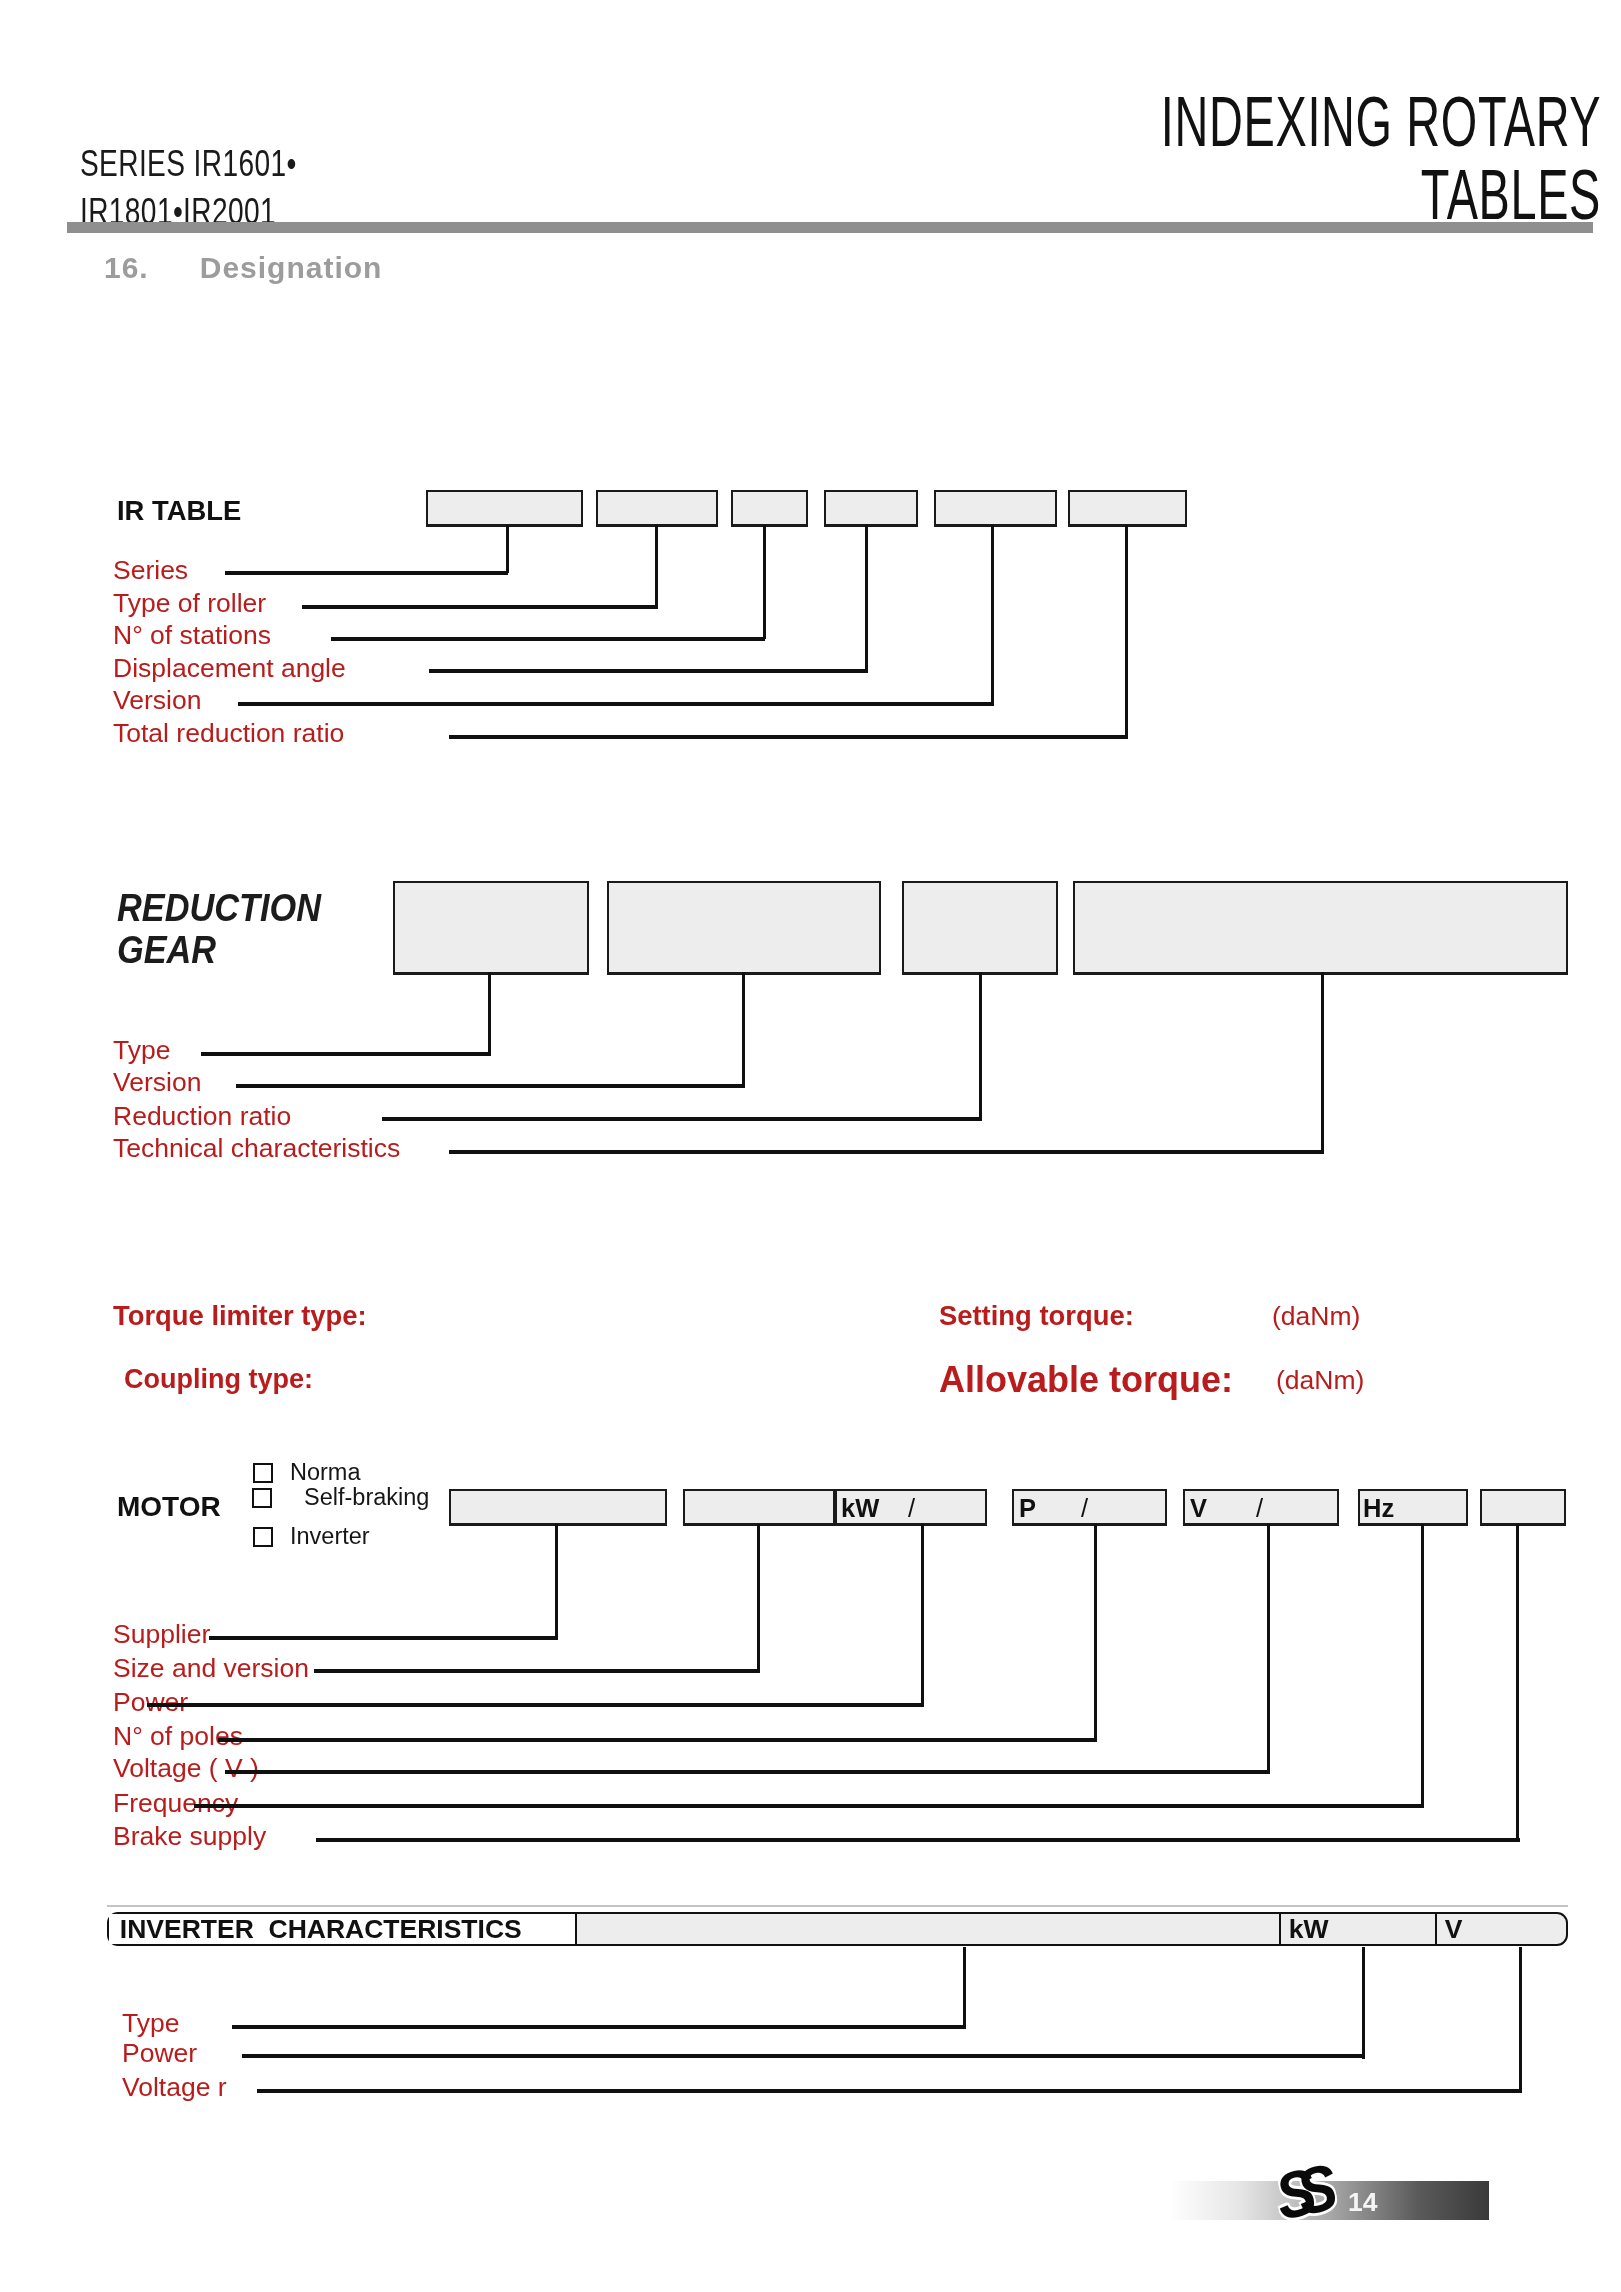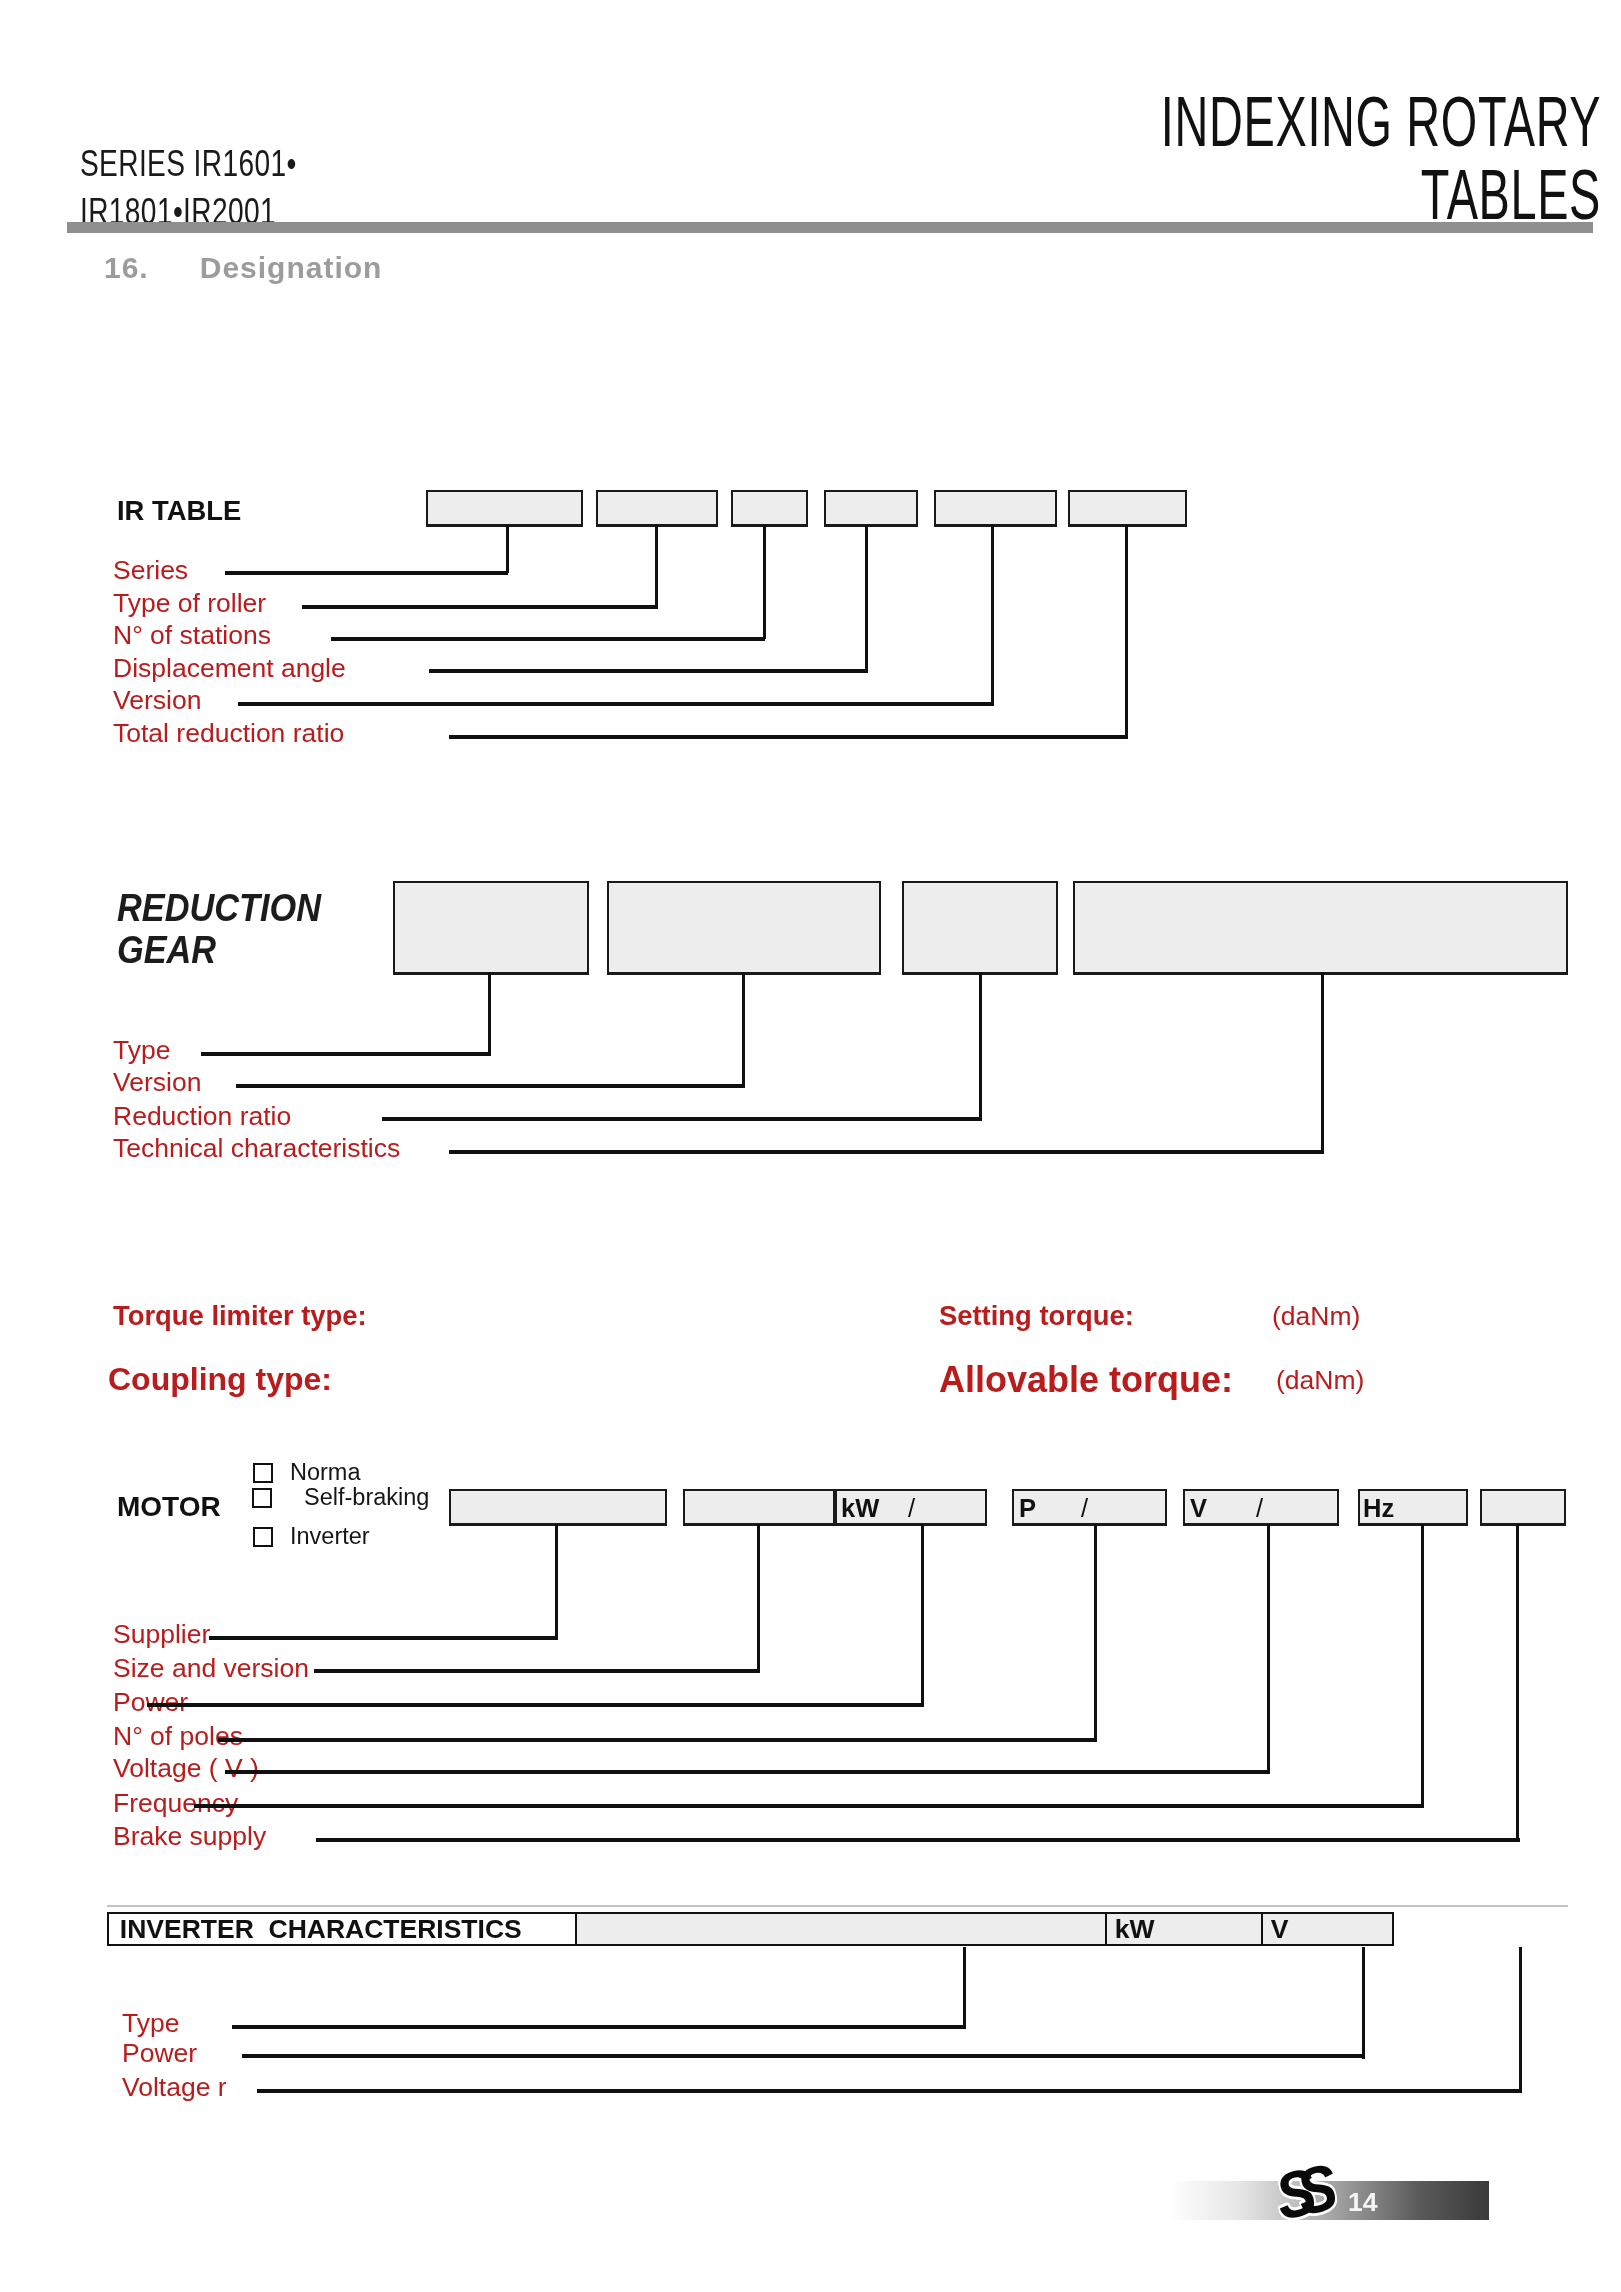--- a/index.html
+++ b/index.html
@@ -132,7 +132,7 @@
   <div class="lbl b" style="left:939px;top:1300px;font-size:27.4px;">Setting torque:</div>
   <div class="lbl" style="left:1272px;top:1301px;">(daNm)</div>
 
-  <div class="lbl b" style="left:108px;top:1364px;font-size:32px;">Coupling type:</div>
+  <div class="lbl b" style="left:124px;top:1364px;font-size:27px;">Coupling type:</div>
   <div class="lbl b" style="left:939px;top:1364px;font-size:36px;">Allovable torque:</div>
   <div class="lbl" style="left:1276px;top:1365px;">(daNm)</div>
 

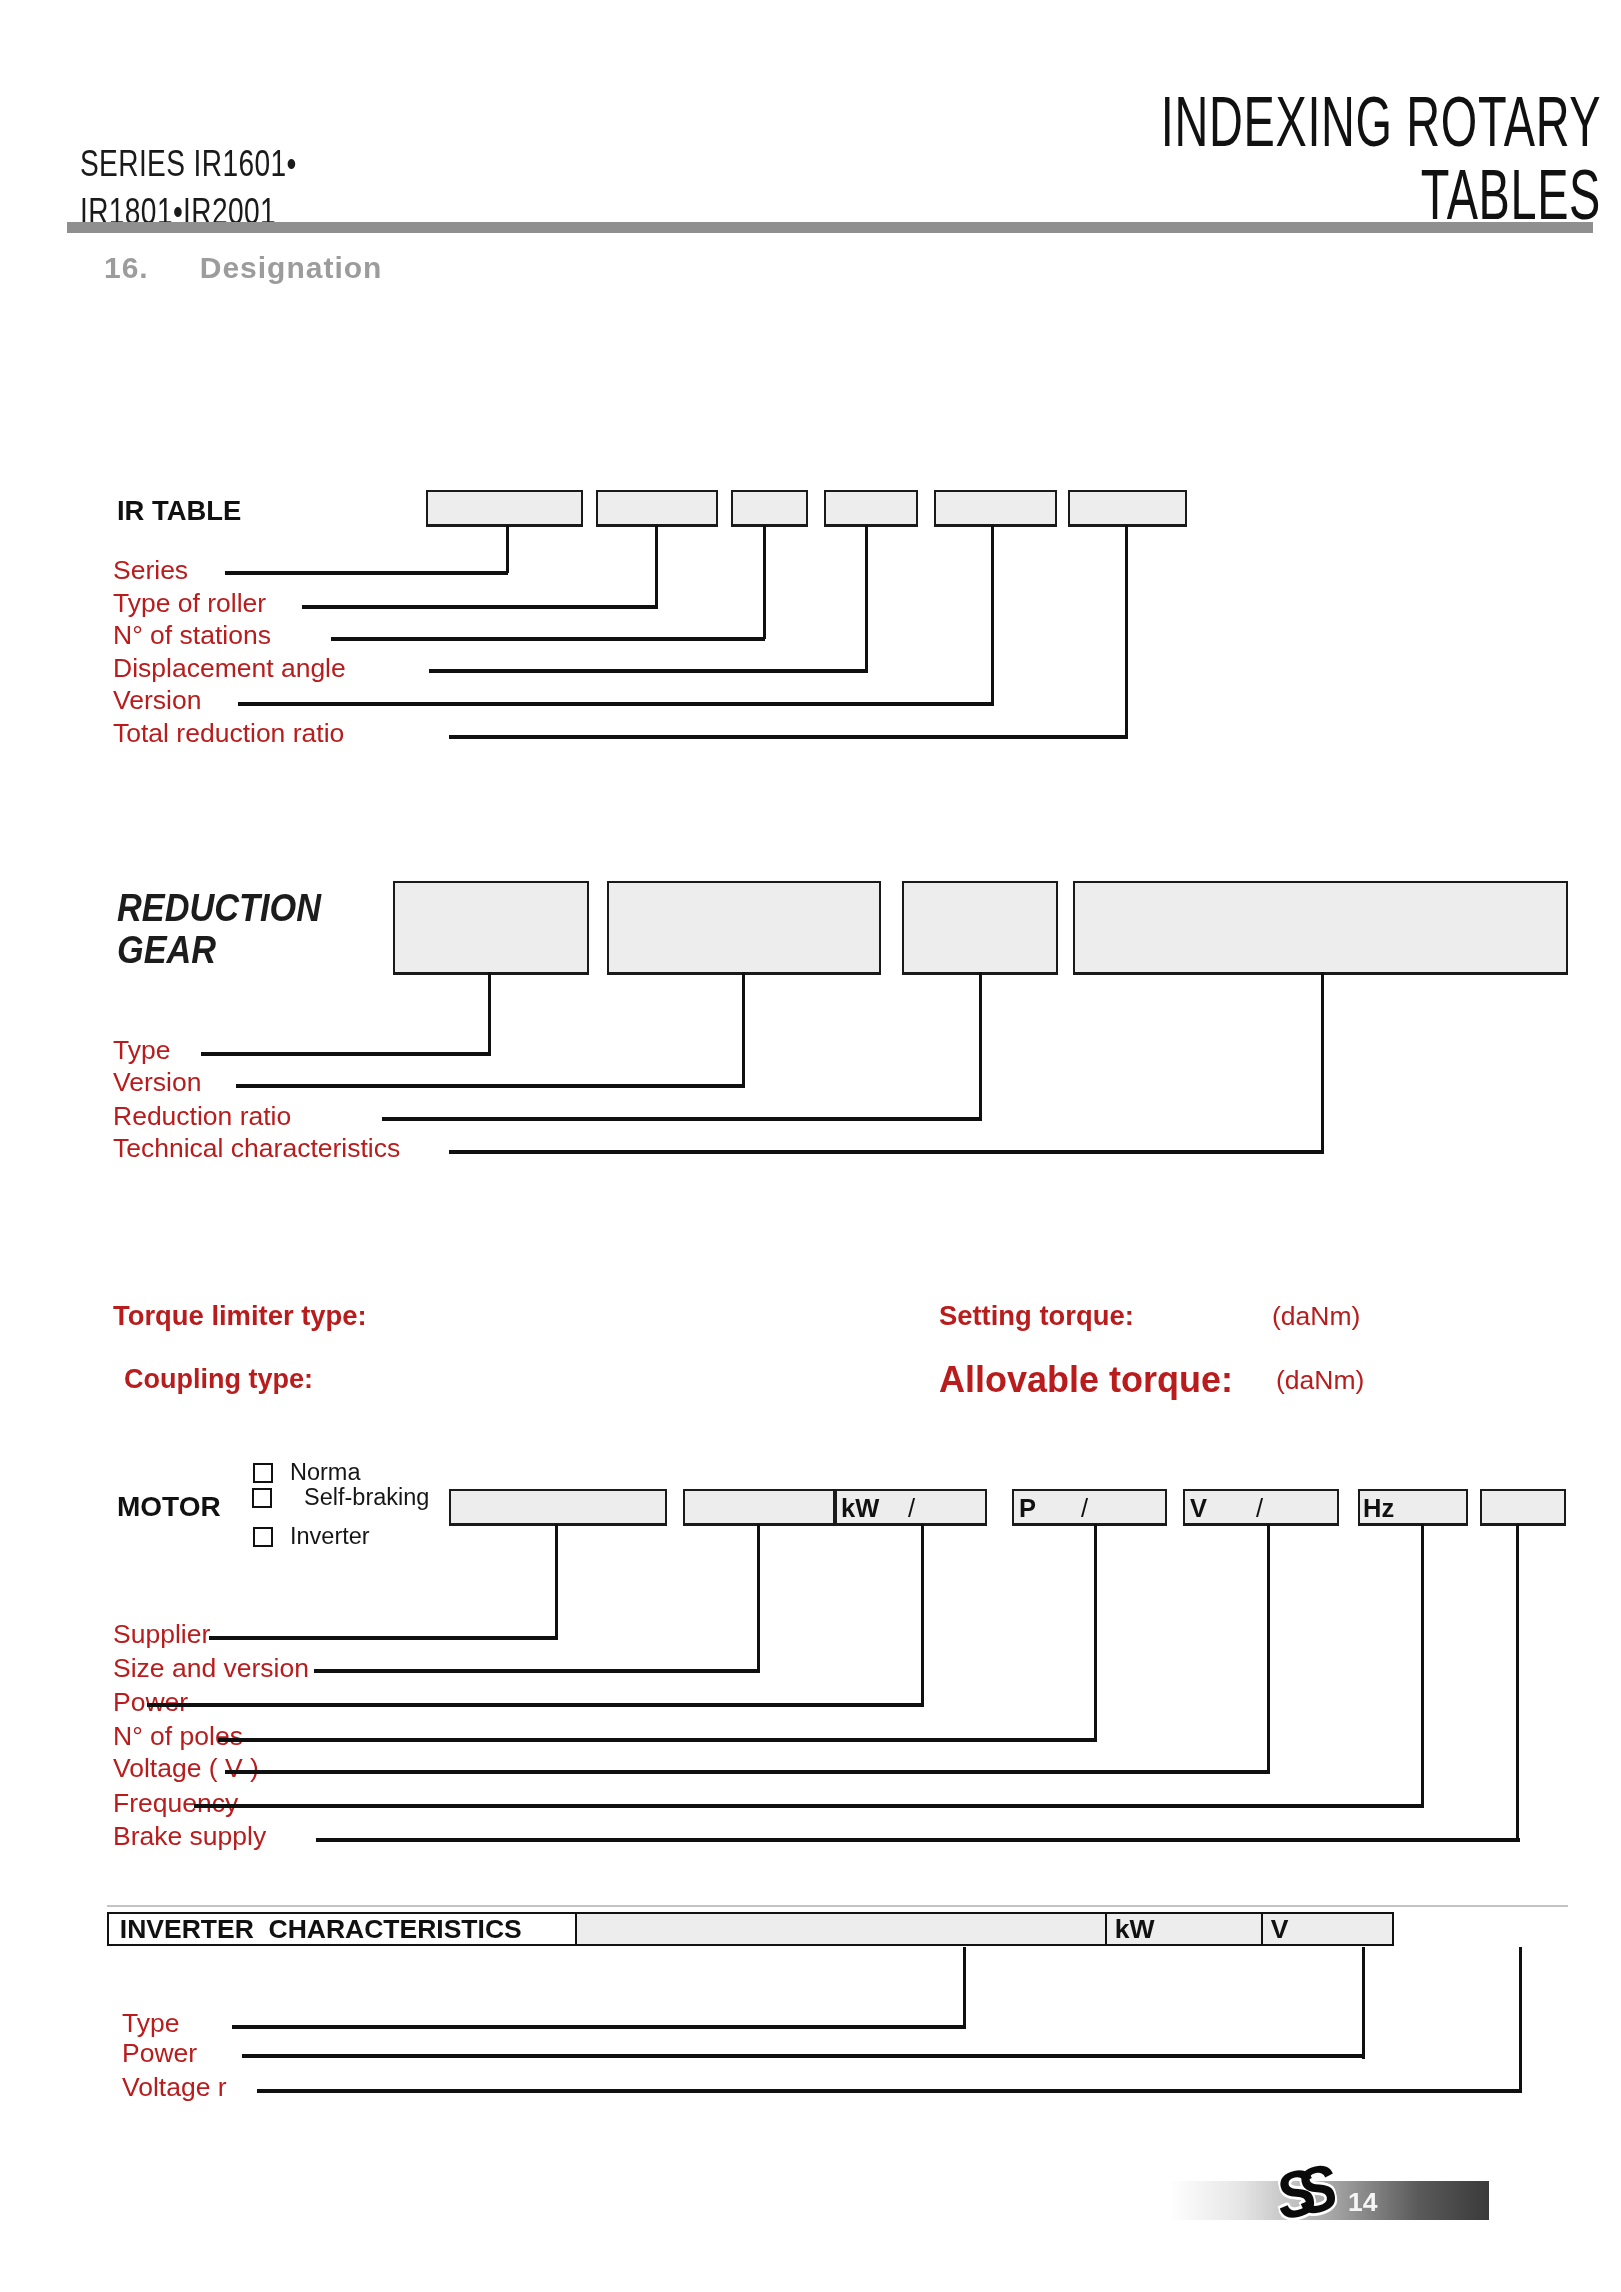--- a/index.html
+++ b/index.html
@@ -190,7 +190,7 @@
   <div class="vline" style="left:1516px;top:1524px;height:318px;"></div>
 
   <div class="inv-topline" style="left:107px;top:1905px;width:1461px;"></div>
-  <div class="inv-bar" style="left:107px;top:1912px;width:1287px;height:34px;">
+  <div class="inv-bar" style="left:107px;top:1912px;width:1461px;height:34px;border-radius:11px;">
     <div class="inv-seg1" style="width:468px;">
       <span class="inv-lbl">INVERTER  CHARACTERISTICS</span>
     </div>

